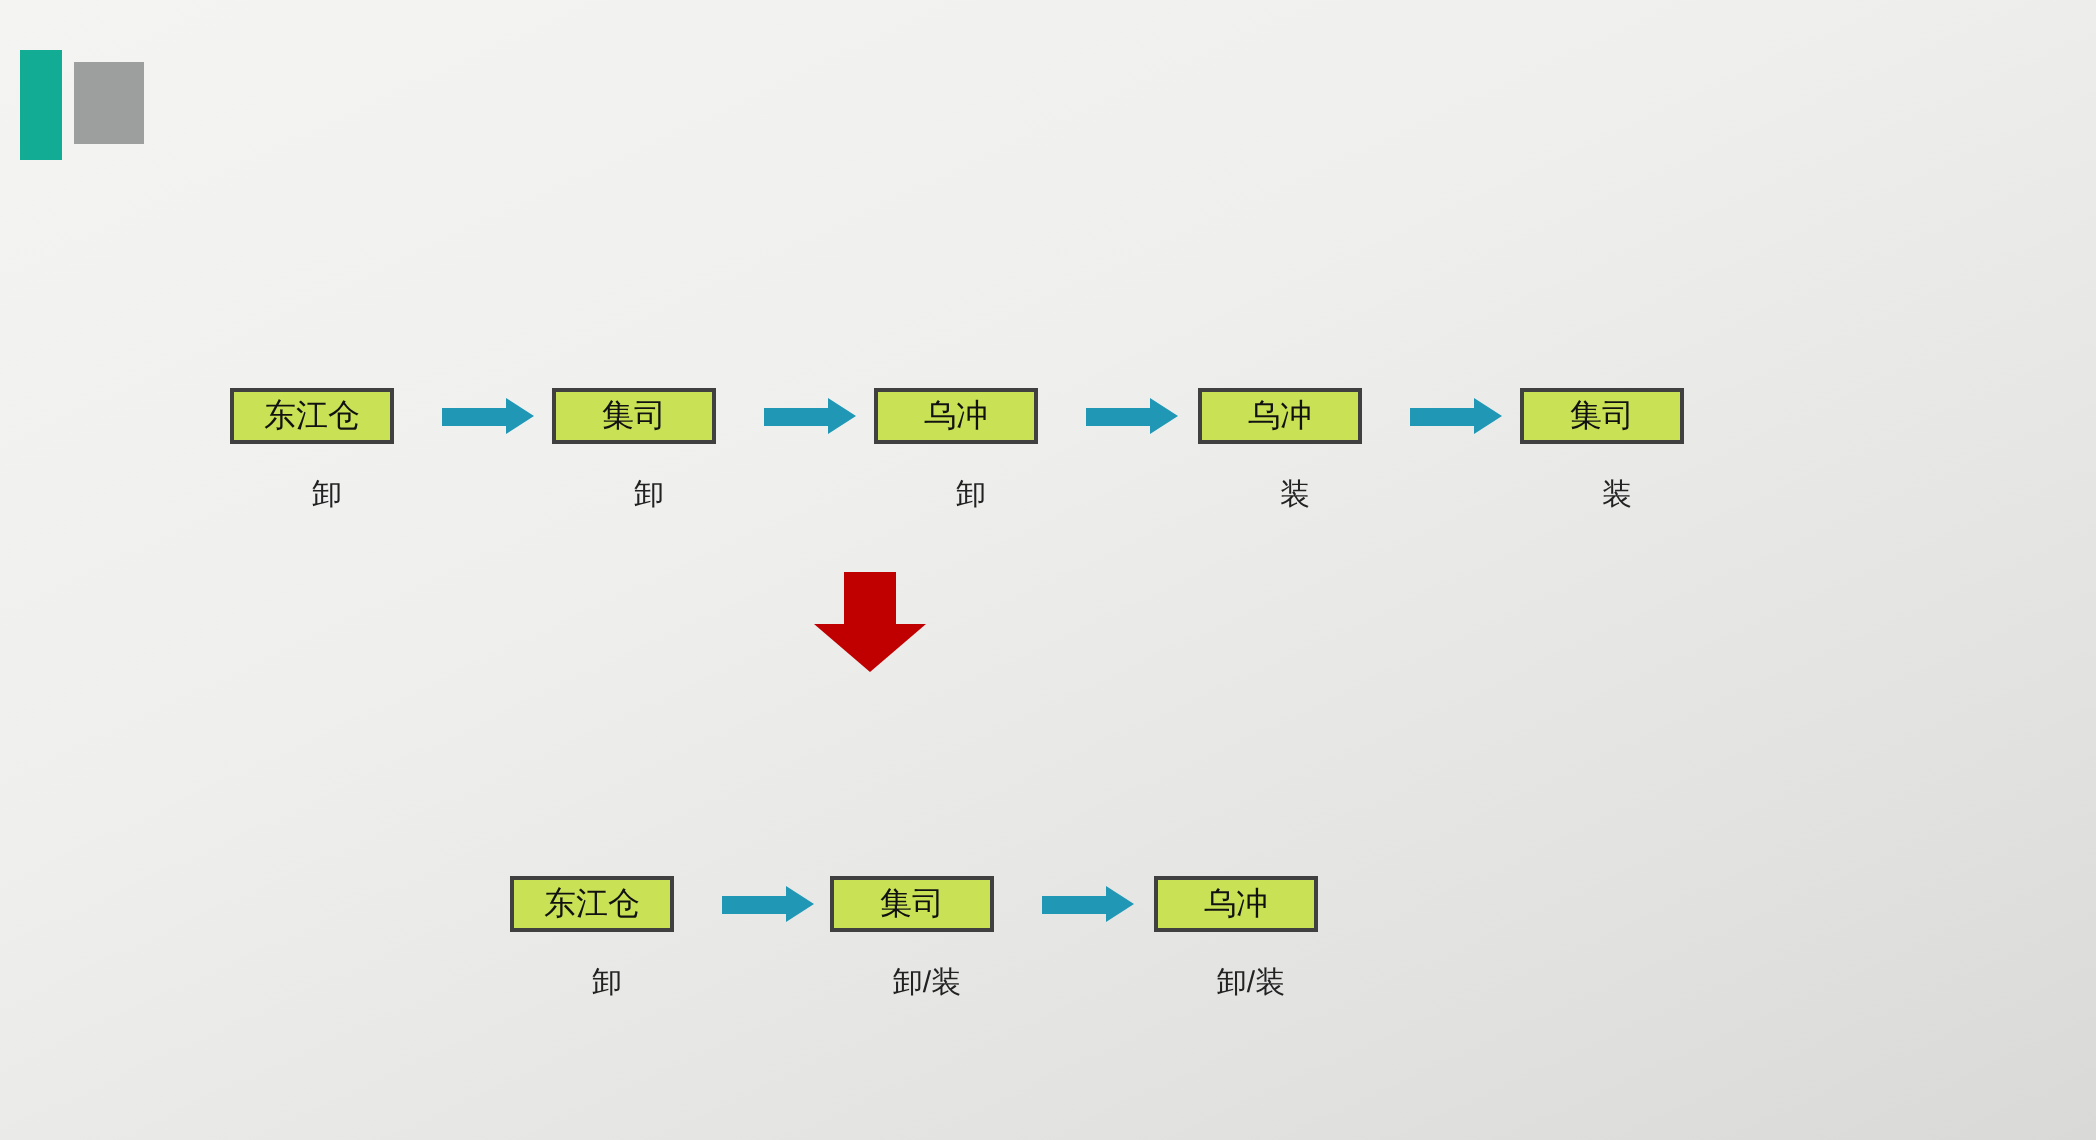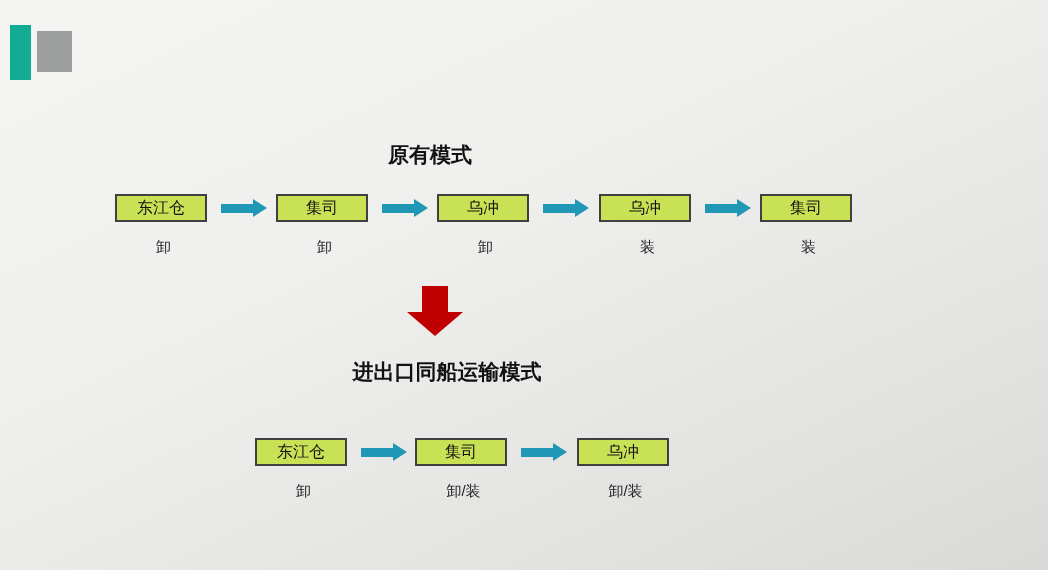--- a/index.html
+++ b/index.html
@@ -66,7 +66,6 @@
   <div class="accent teal"></div>
   <div class="accent gray"></div>
 
-  <h2 class="section-heading heading-original">原有模式</h2>
 
   <div class="node" style="left:115px;top:194px">东江仓</div>
   <div class="node" style="left:276px;top:194px">集司</div>

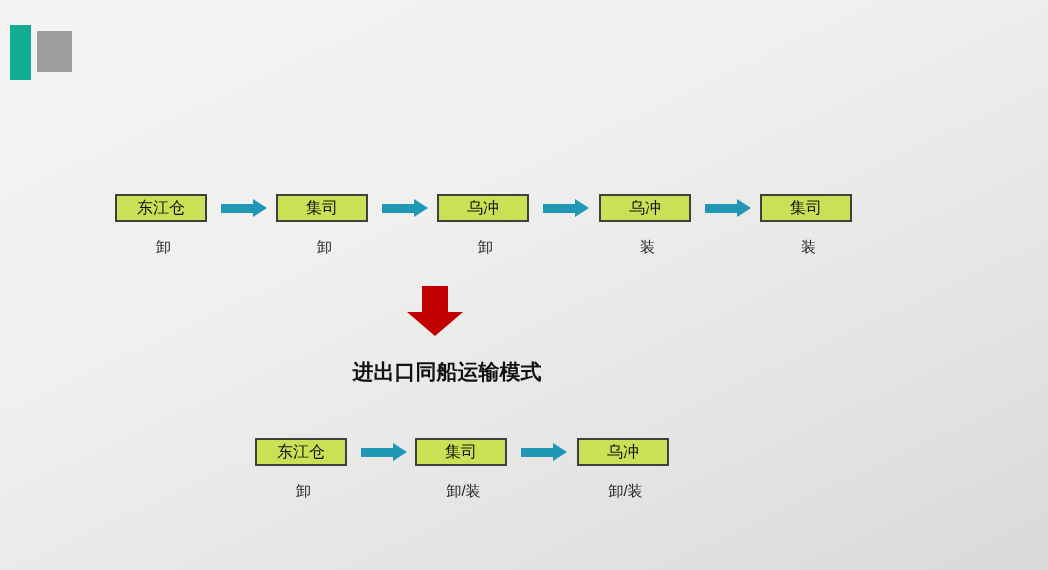--- a/index.html
+++ b/index.html
@@ -28,7 +28,7 @@
   .heading-new{left:297px;top:358px;width:300px;}
   
   .node{
-    position:absolute;width:92px;height:28px;box-sizing:border-box;
+    position:absolute;width:82px;height:28px;box-sizing:border-box;
     background:#c9e255;border:2px solid #404040;
     display:flex;align-items:center;justify-content:center;
     font-size:16px;color:#111;

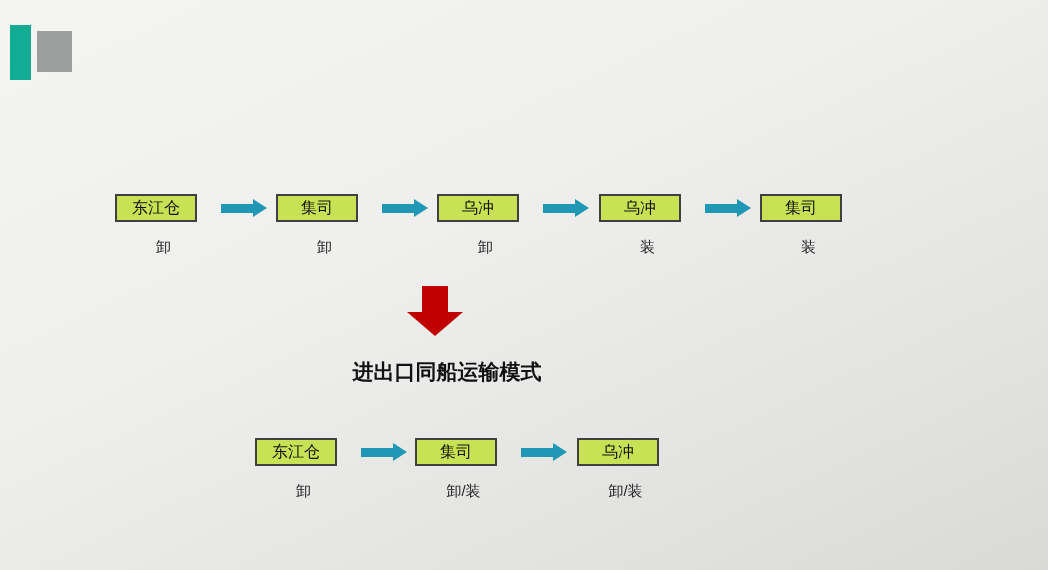--- a/index.html
+++ b/index.html
@@ -101,7 +101,6 @@
     <div class="v-tip"></div>
   </div>
 
-  <h2 class="section-heading heading-new">进出口同船运输模式</h2>
 
   <div class="node" style="left:255px;top:438px">东江仓</div>
   <div class="node" style="left:415px;top:438px">集司</div>

